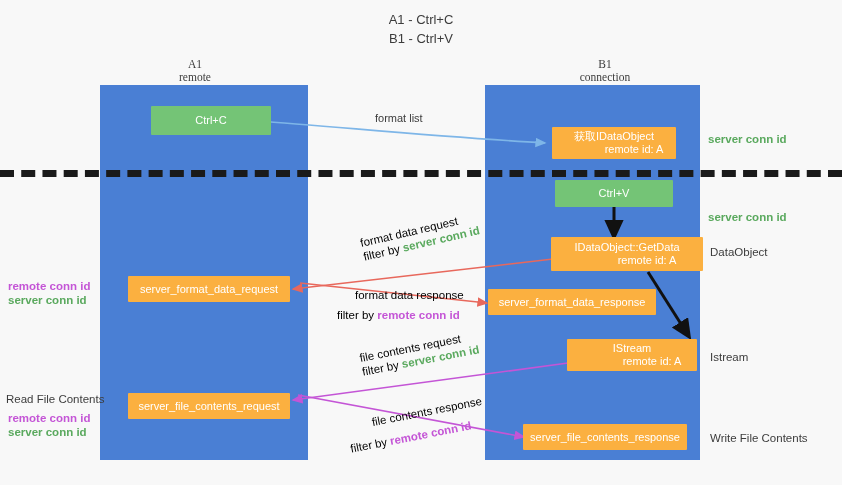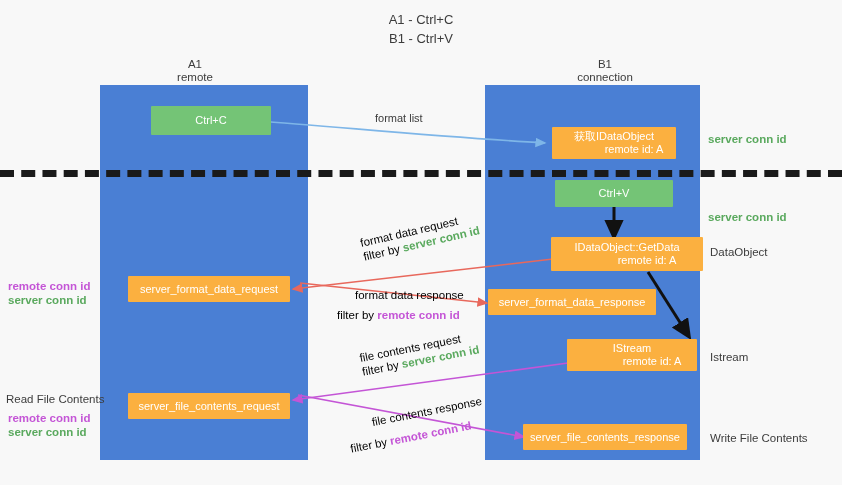--- a/index.html
+++ b/index.html
@@ -44,6 +44,7 @@
     font-size: 11.5px;
     color: #3c3c3c;
     line-height: 13px;
+    font-family: Liberation Serif, serif;
   }
   .node {
     position: absolute;

